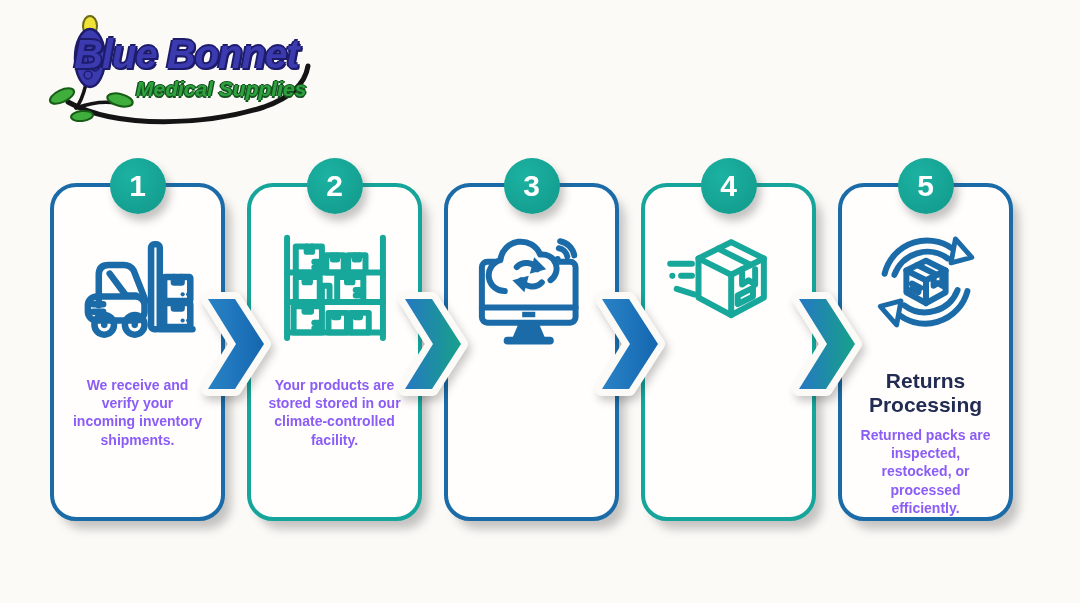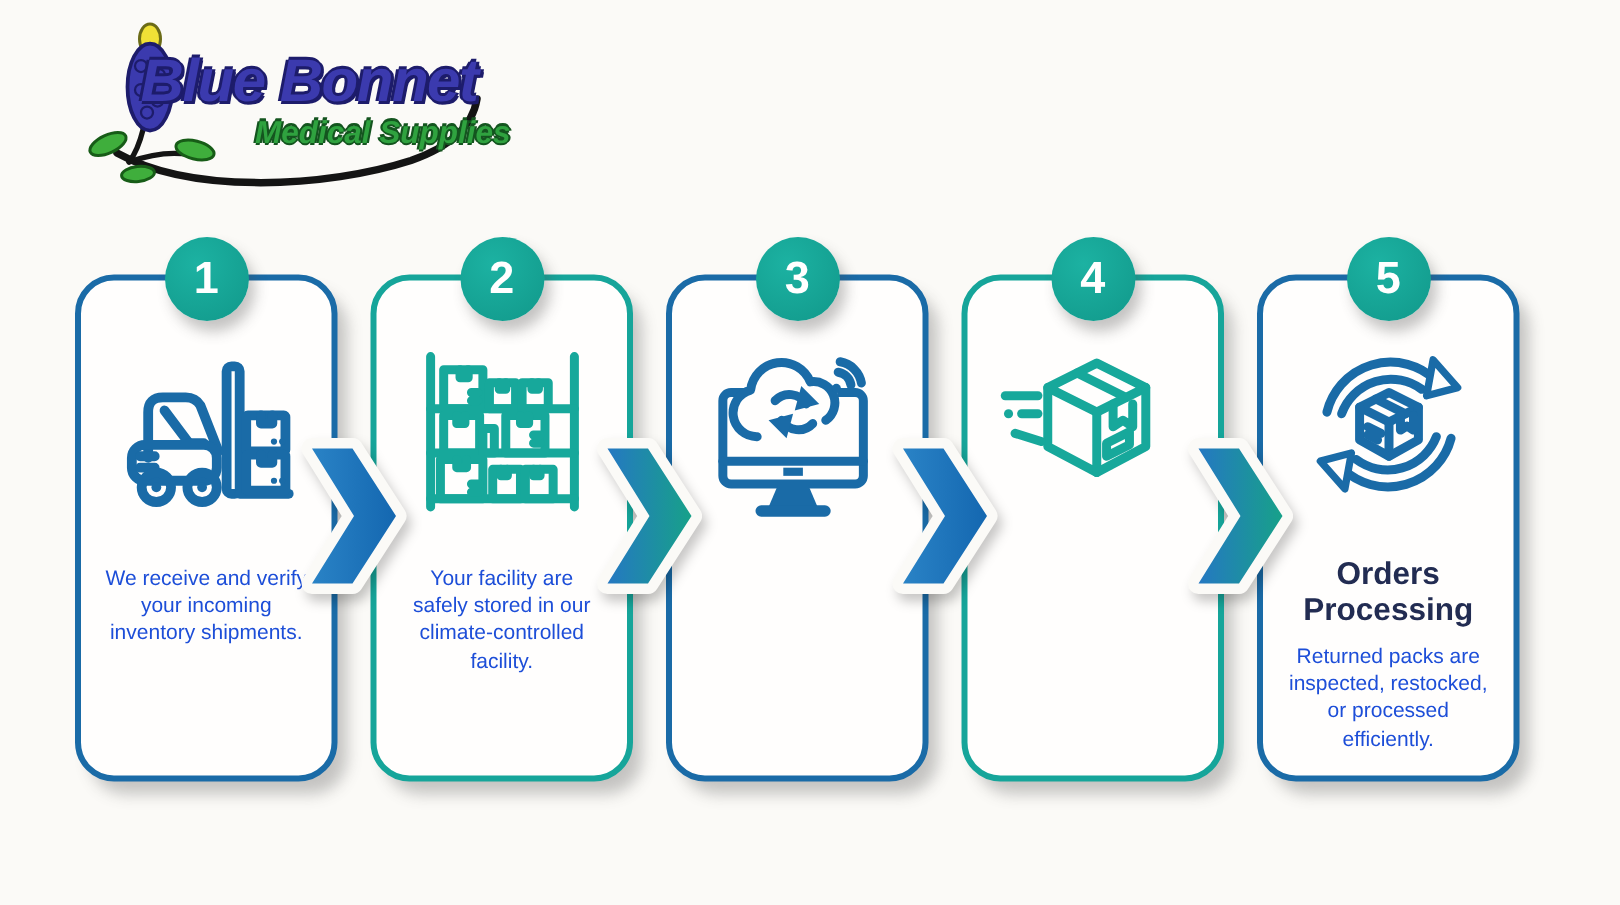--- a/index.html
+++ b/index.html
@@ -10,7 +10,7 @@
   }
 
   
-  .logo{position:absolute;left:28px;top:10px;width:300px;height:125px;text-align:center;}
+  .logo{position:absolute;left:18px;top:10px;width:300px;height:125px;}
   .logo-art{position:absolute;left:0;top:0;width:300px;height:125px;overflow:visible;}
   .logo-name{
     position:absolute;left:56px;top:22px;width:244px;

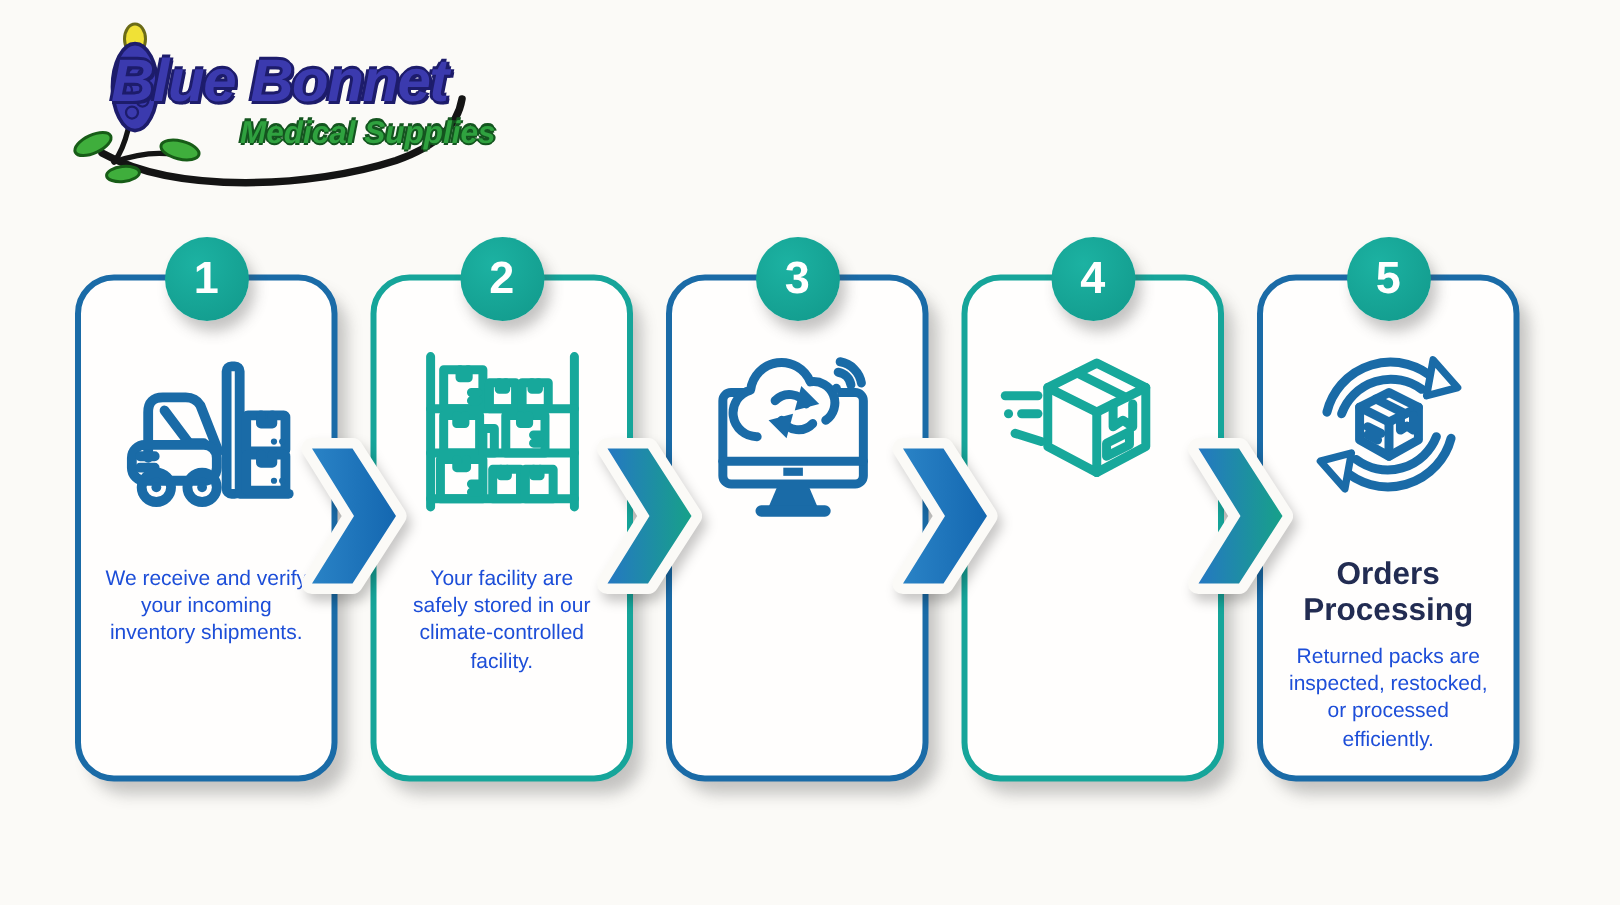--- a/index.html
+++ b/index.html
@@ -23,7 +23,6 @@
     font-size:21px;font-weight:bold;font-style:italic;letter-spacing:0px;
     color:#2fa23f;white-space:nowrap;
     text-shadow:-1.5px 0 0 #14551f,1.5px 0 0 #14551f,0 -1.5px 0 #14551f,0 1.5px 0 #14551f;
-    margin-left:24px;
   }
 
   

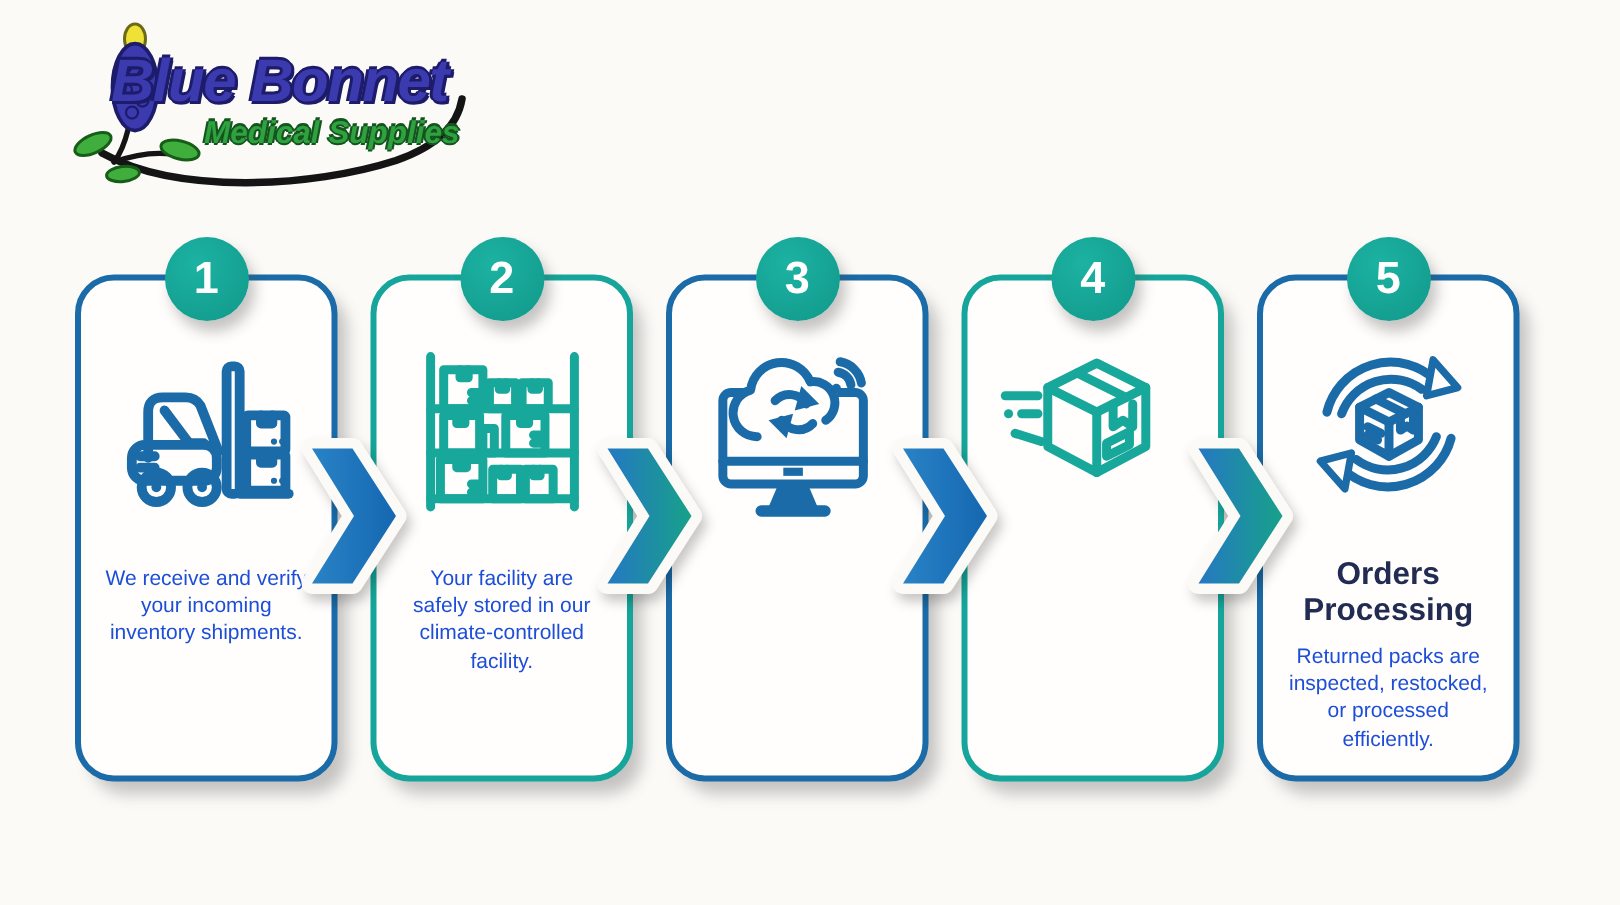--- a/index.html
+++ b/index.html
@@ -55,7 +55,7 @@
   }
   .desc{
     margin:7px 0 0 0;padding:0 16px;
-    font-size:14px;line-height:1.3;color:#1d4ed8;text-align:center;
+    font-size:14px;line-height:1.3;color:#8b5cf6;text-align:center;font-weight:bold;
   }
 
   

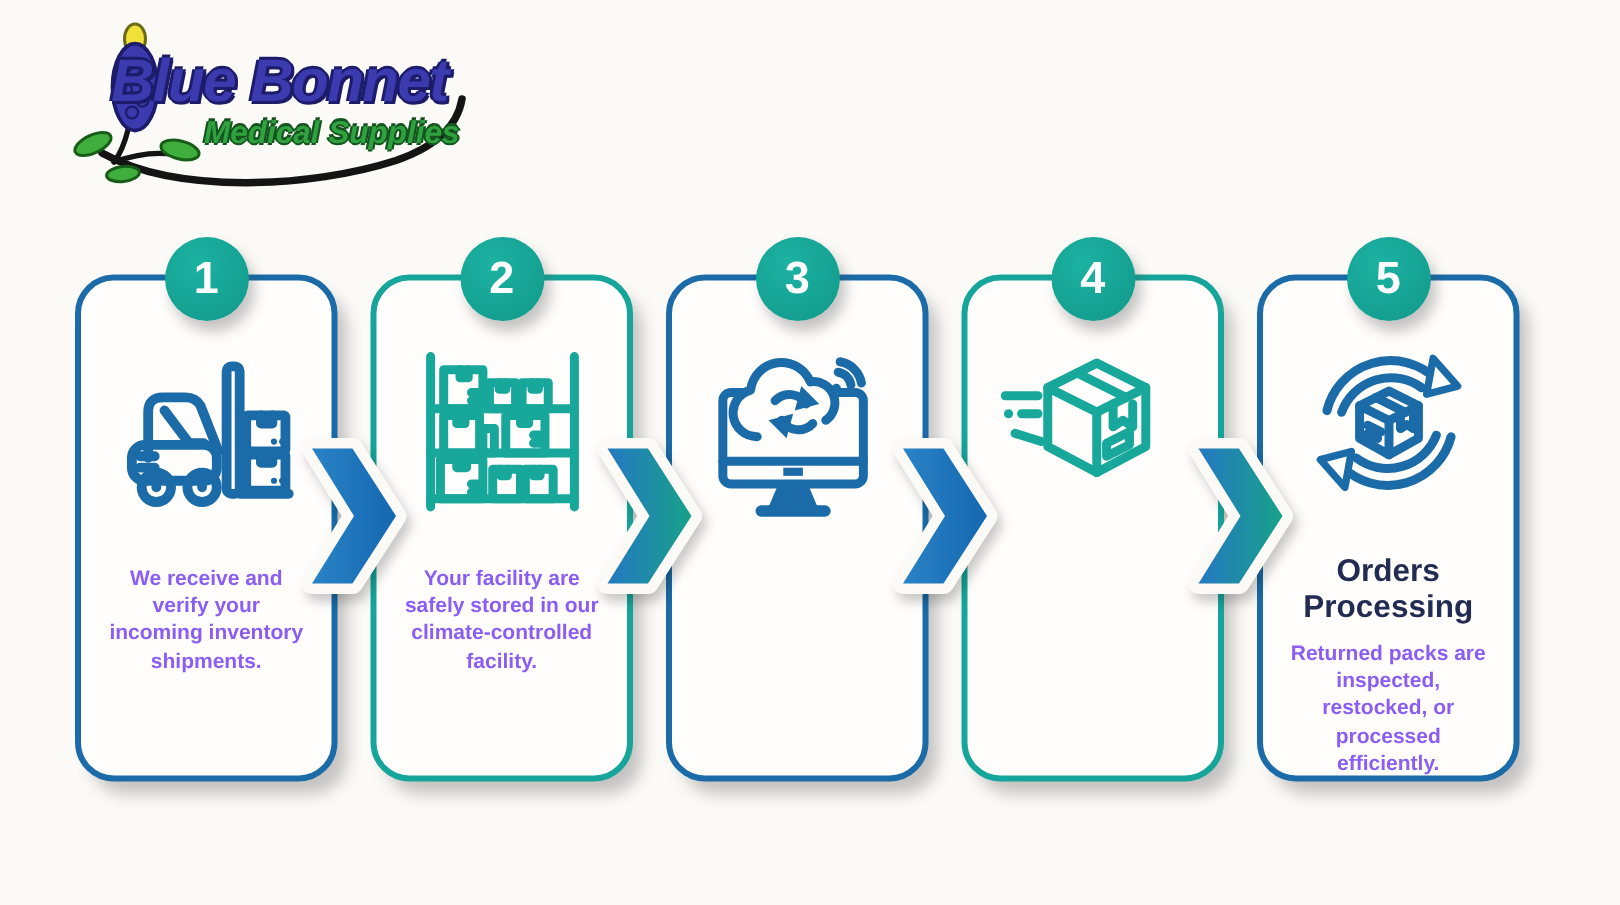--- a/index.html
+++ b/index.html
@@ -158,7 +158,7 @@
         <path class="st-t" d="M37,86 h5 M37,91 h5" stroke-width="3.5"></path>
       </svg>
     </div>
-    <p class="desc">Your facility are safely stored in our climate-controlled facility.</p>
+    <p class="desc">Your products are stored stored in our climate-controlled facility.</p>
   </div>
 
   <div class="card">

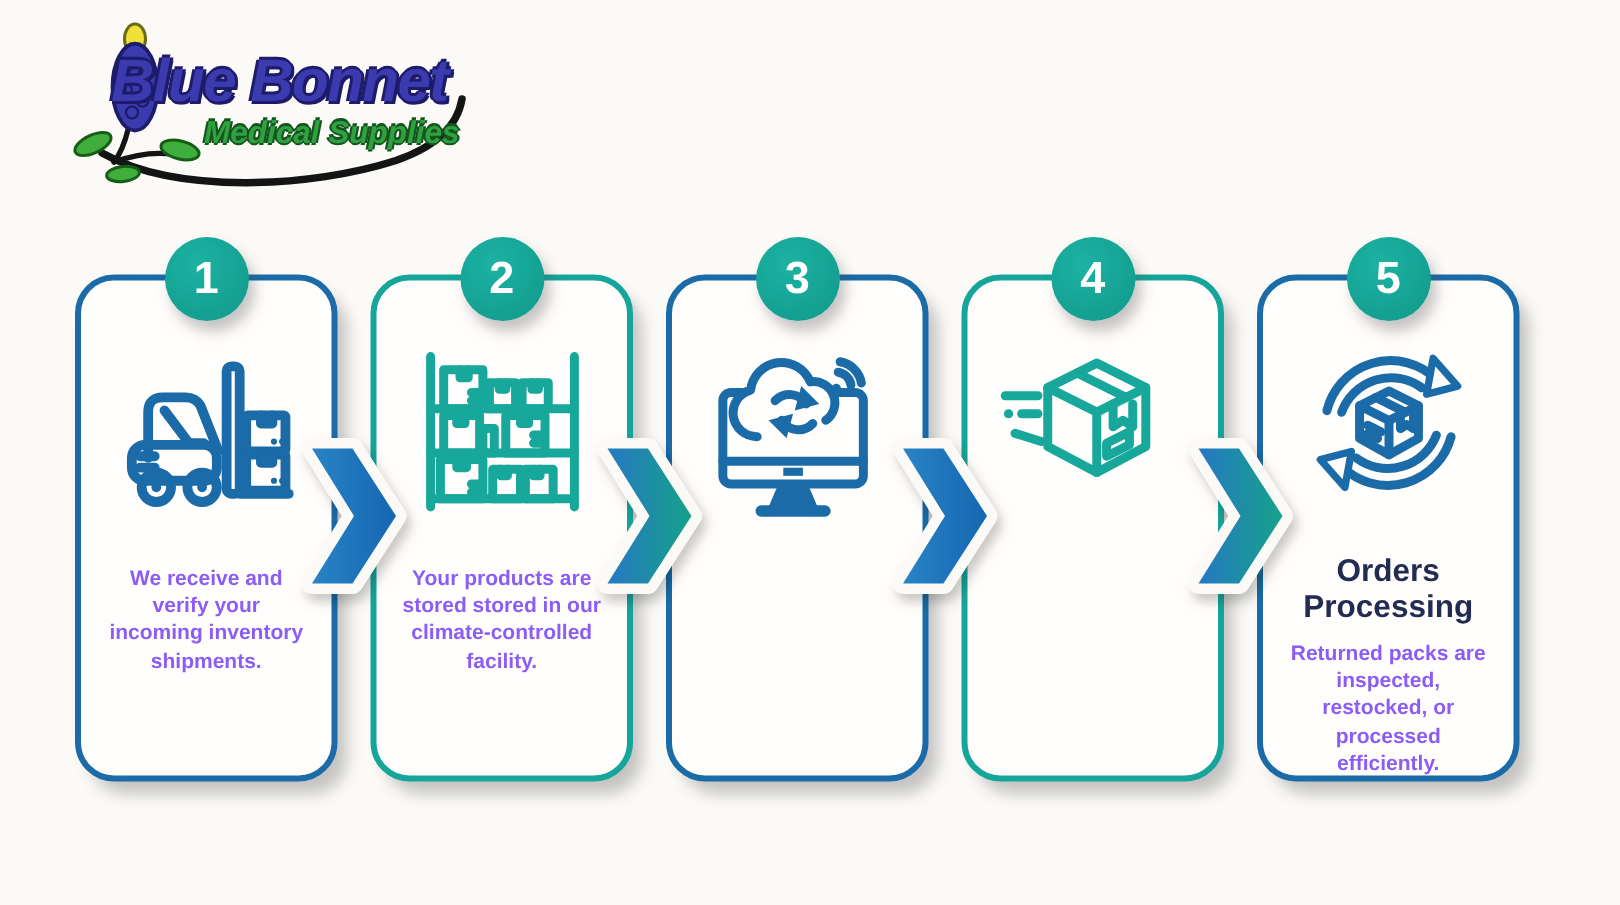--- a/index.html
+++ b/index.html
@@ -230,7 +230,7 @@
         <path class="st-b5" d="M43,51 l8,4 M43,56 l6,3" stroke-width="3"></path>
       </svg>
     </div>
-    <h3 class="title">Orders Processing</h3>
+    <h3 class="title">Returns Processing</h3>
     <p class="desc">Returned packs are inspected, restocked, or processed efficiently.</p>
   </div>
 

